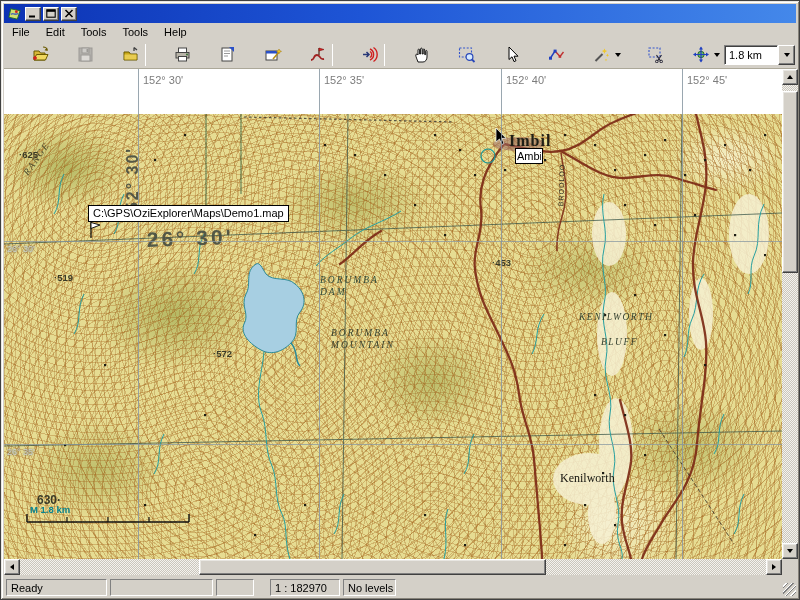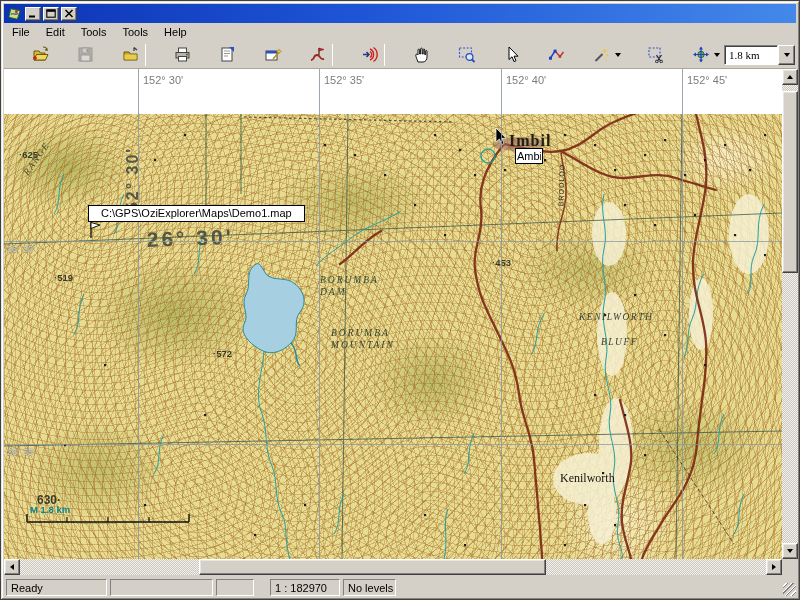--- a/index.html
+++ b/index.html
@@ -38,7 +38,7 @@
   .tri-down { width:0; height:0; border-left:3px solid transparent; border-right:3px solid transparent; border-top:4px solid #000; }
   .tri-down.dis { border-top-color:#9a968c; }
   .dis { opacity:.45; filter:grayscale(.8); }
-  .combo { display:flex; align-items:center; margin:0 3px; flex:0 0 auto;font-family:Liberation Serif, serif; }
+  .combo { display:flex; align-items:center; margin:0 3px; flex:0 0 auto; }
   .combo .cval { width:54px; height:20px; background:#fff; border:1px solid; border-color:#808080 #fff #fff #808080;
     box-shadow: inset 1px 1px 0 #404040; font-size:11px; padding:3px 0 0 4px; }
   .combo .cbtn2 { width:17px; height:20px; background:#d4d0c8; border:1px solid; border-color:#fff #404040 #404040 #fff;

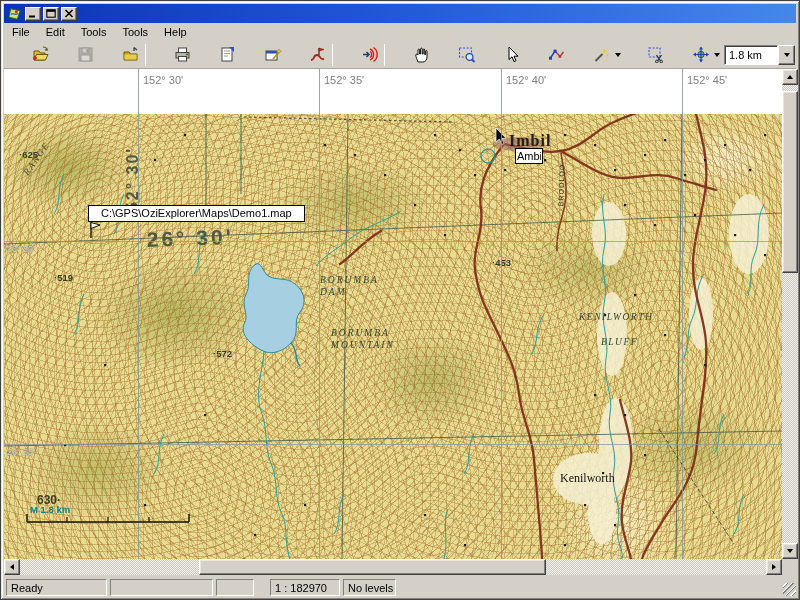--- a/index.html
+++ b/index.html
@@ -75,7 +75,7 @@
   .map-art svg { position:absolute; left:0; top:0; }
 
   .tooltip { position:absolute; left:84px; top:136px; height:17px; background:#fff;
-    border:1px solid #000; font-size:11px; color:#000; padding:1px 12px; white-space:nowrap; z-index:6; }
+    border:1px solid #000; font-size:11px; color:#000; padding:1px 4px; white-space:nowrap; z-index:6; }
   .labeledit { position:absolute; left:511px; top:79px; width:28px; height:16px; background:#fff;
     border:1px solid #000; font-size:11px; font-family:"Liberation Sans",sans-serif; padding:0 1px; z-index:6; }
   .flagmk { position:absolute; left:84px; top:152px; z-index:5; }

